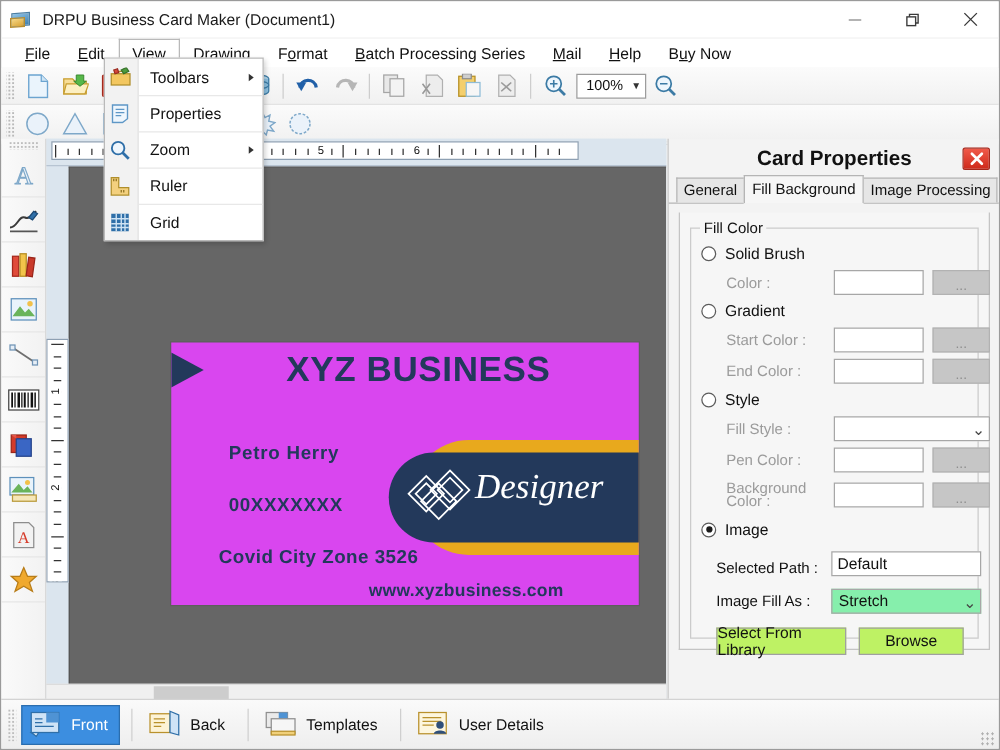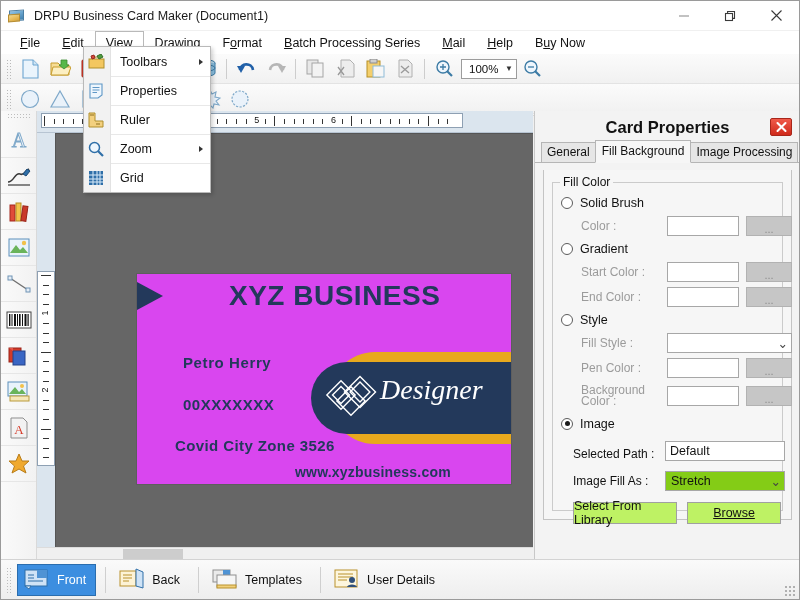--- a/index.html
+++ b/index.html
@@ -1021,6 +1021,16 @@
       <div class="dd-item">
         <span class="dd-icon">
           <svg width="16" height="16" viewBox="0 0 16 16">
+              <circle cx="6.5" cy="6.5" r="5" fill="#eef6fd" stroke="#2f6fa8" stroke-width="1.5"></circle>
+              <line x1="10" y1="10" x2="15" y2="15" stroke="#2f6fa8" stroke-width="2.2"></line>
+            </svg>
+        </span>
+        <span>Zoom</span>
+        <span class="dd-arrow"></span>
+      </div>
+      <div class="dd-item">
+        <span class="dd-icon">
+          <svg width="16" height="16" viewBox="0 0 16 16">
               <path d="M1 1 H7 V9 H15 V15 H1 Z" fill="#f3d07e" stroke="#b08f2c"></path>
               <g stroke="#8c6f1f">
                 <line x1="3" y1="2" x2="3" y2="4"></line>
@@ -1031,16 +1041,6 @@
             </svg>
         </span>
         <span>Ruler</span>
-      </div>
-      <div class="dd-item">
-        <span class="dd-icon">
-          <svg width="16" height="16" viewBox="0 0 16 16">
-              <circle cx="6.5" cy="6.5" r="5" fill="#eef6fd" stroke="#2f6fa8" stroke-width="1.5"></circle>
-              <line x1="10" y1="10" x2="15" y2="15" stroke="#2f6fa8" stroke-width="2.2"></line>
-            </svg>
-        </span>
-        <span>Zoom</span>
-        <span class="dd-arrow"></span>
       </div>
       <div class="dd-item">
         <span class="dd-icon">

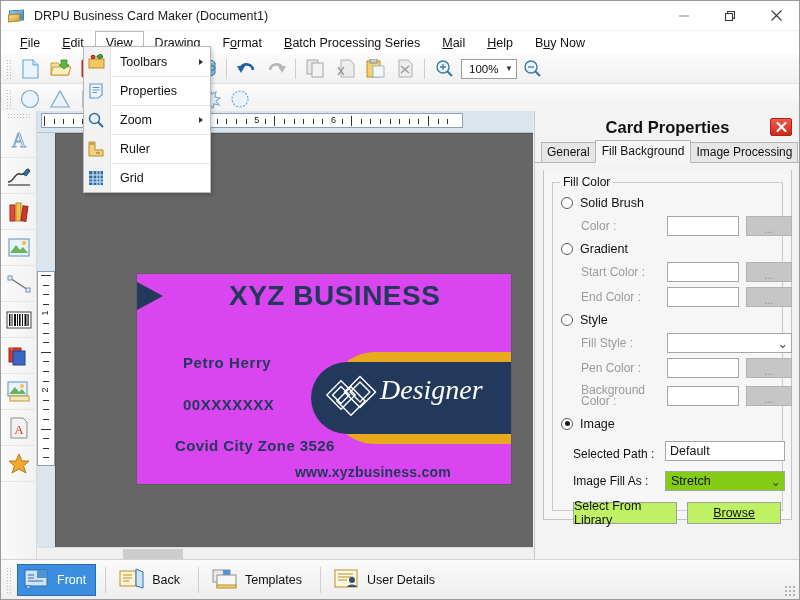--- a/index.html
+++ b/index.html
@@ -447,7 +447,7 @@
     font-size: 12.5px; color: #111;
     flex: 0 0 auto;
   }
-  .combo.grey { background: #84cc16; gap: 47px; }
+  .combo.grey { background: #86efac; gap: 47px; }
   .chev { color:#444; }
   .pbtn {
     height: 22px;

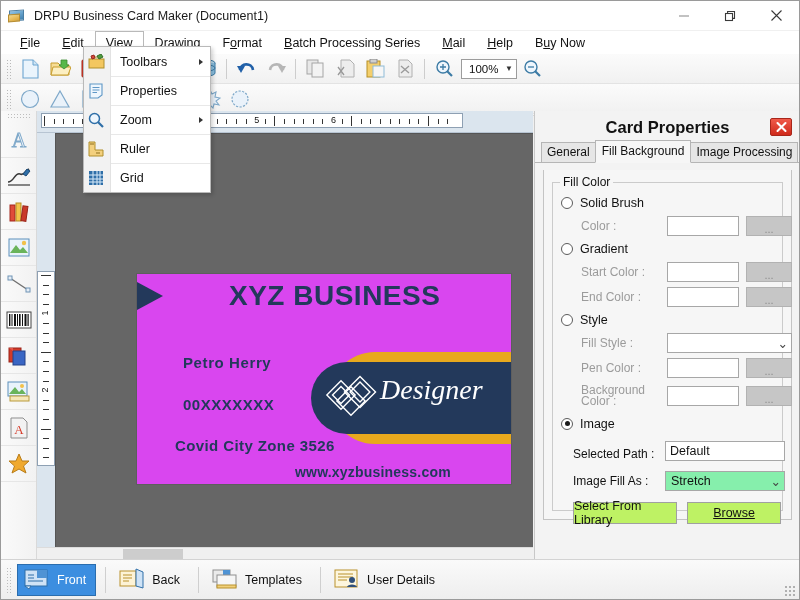--- a/index.html
+++ b/index.html
@@ -984,7 +984,7 @@
         </div>
         <div style="display:flex;gap:10px;padding-left:12px;margin-top:10px;">
           <span class="pbtn" style="width:104px;">Select From Library</span>
-          <span class="pbtn" style="width:94px;text-decoration:underline;">Browse</span>
+          <span class="pbtn" style="width:84px;">Browse</span>
         </div>
       </div>
     </div>

